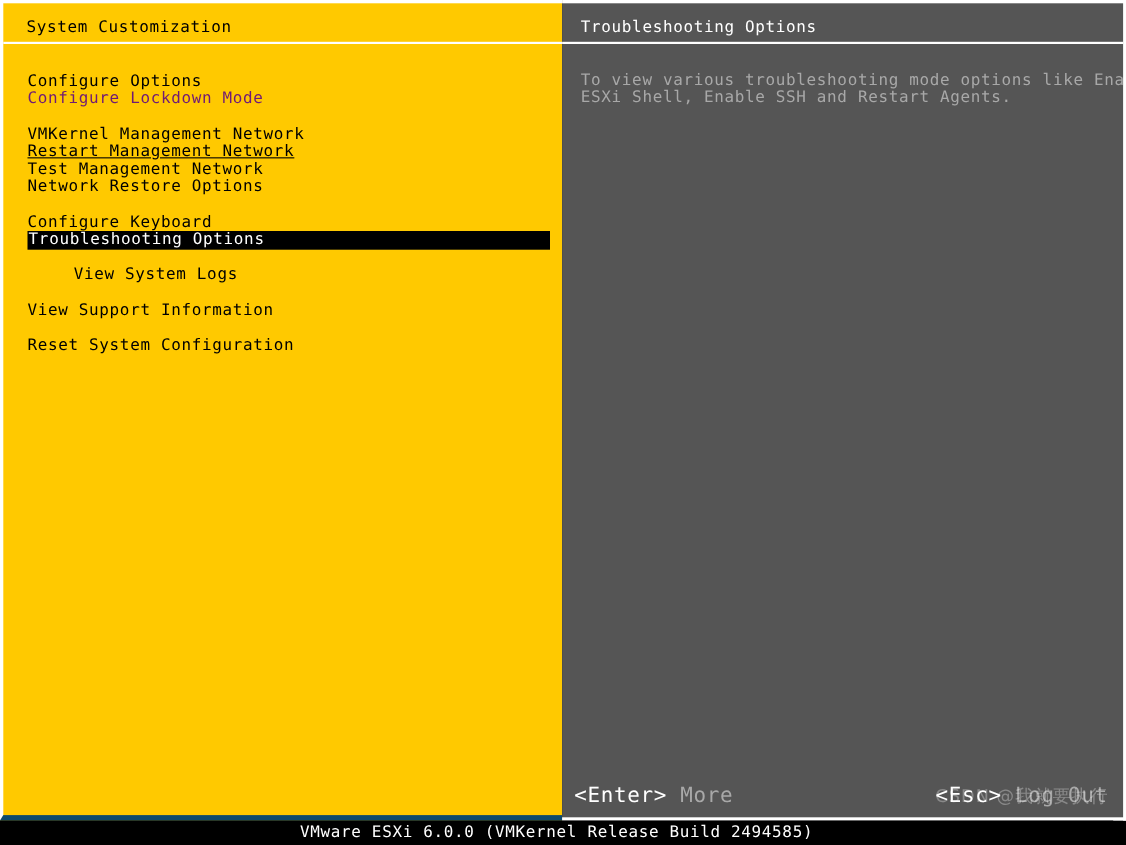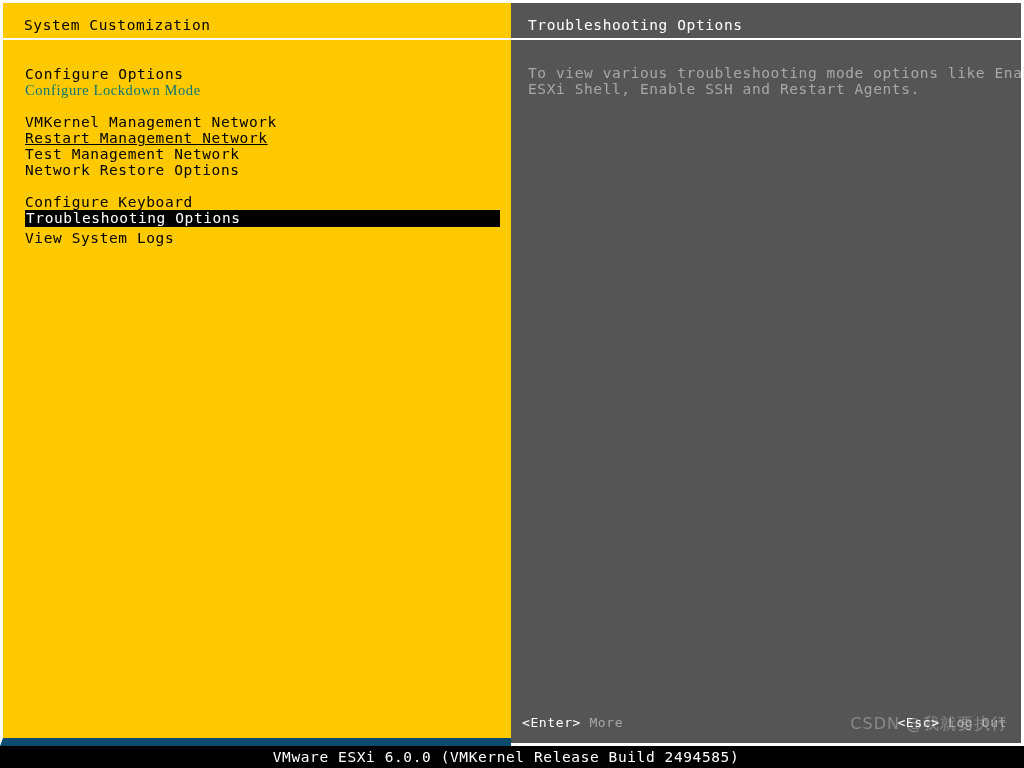--- a/index.html
+++ b/index.html
@@ -32,7 +32,7 @@
     box-sizing: border-box;
     border-left: 3px solid #ffffff;
     border-top: 3px solid #ffffff;
-    border-bottom: 8px solid #0c4a6e;
+    border-bottom: 5px solid #0c4a6e;
   }
   #left-header {
     position: absolute;

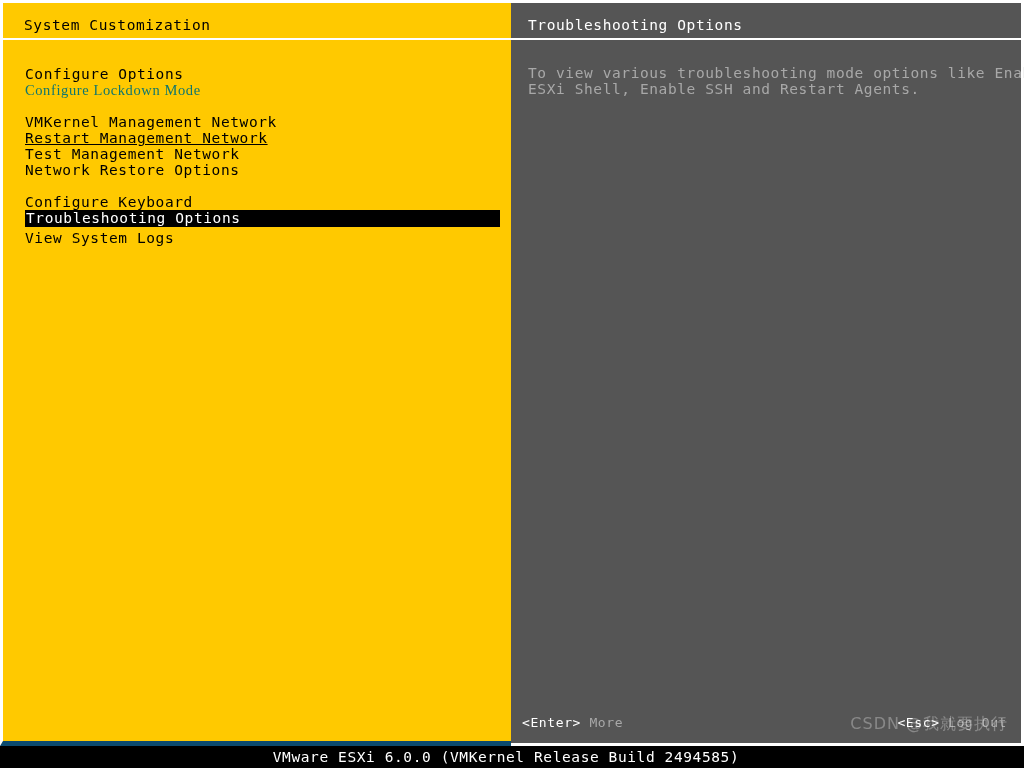--- a/index.html
+++ b/index.html
@@ -77,8 +77,7 @@
     line-height: 17px;
   }
   .menu-item.dim {
-    color: #0f766e;
-    font-family: Liberation Serif, serif;
+    color: #701a75;
   }
   .menu-item.selected {
     left: 22px;

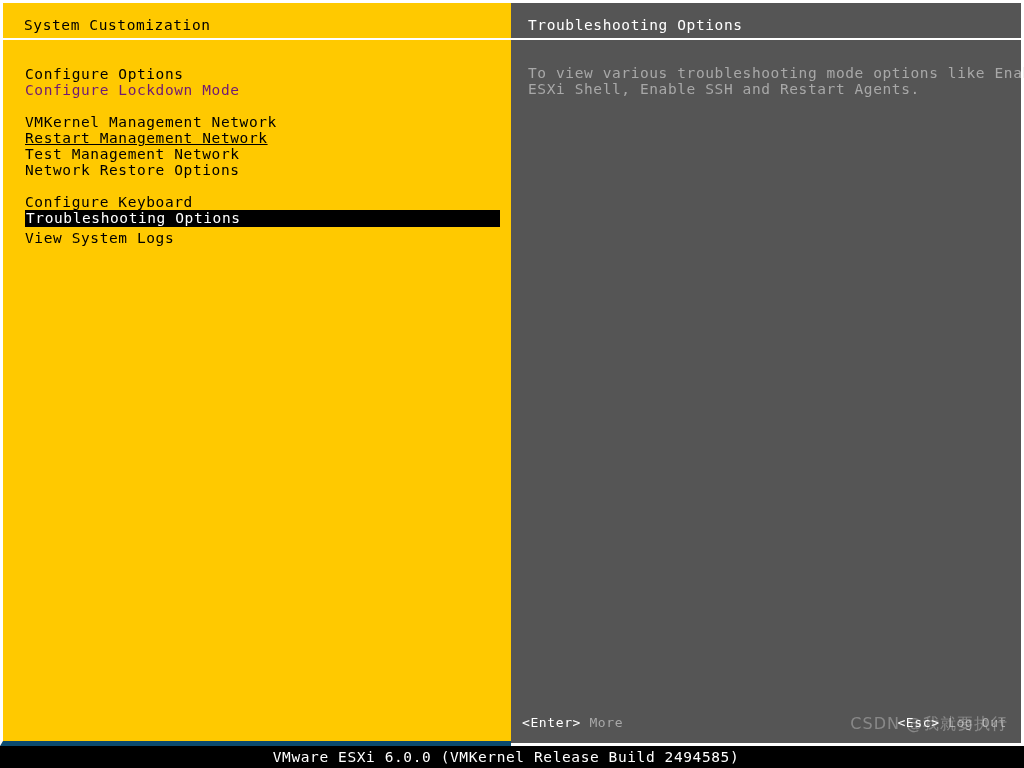--- a/index.html
+++ b/index.html
@@ -214,7 +214,7 @@
 
       <div class="menu-item selected" style="top:170px;">Troubleshooting Options</div>
 
-      <div class="menu-item" style="top:190px;">View System Logs</div>
+      <div class="menu-item" style="top:202px;margin-left:42px;">View System Logs</div>
 
 
 

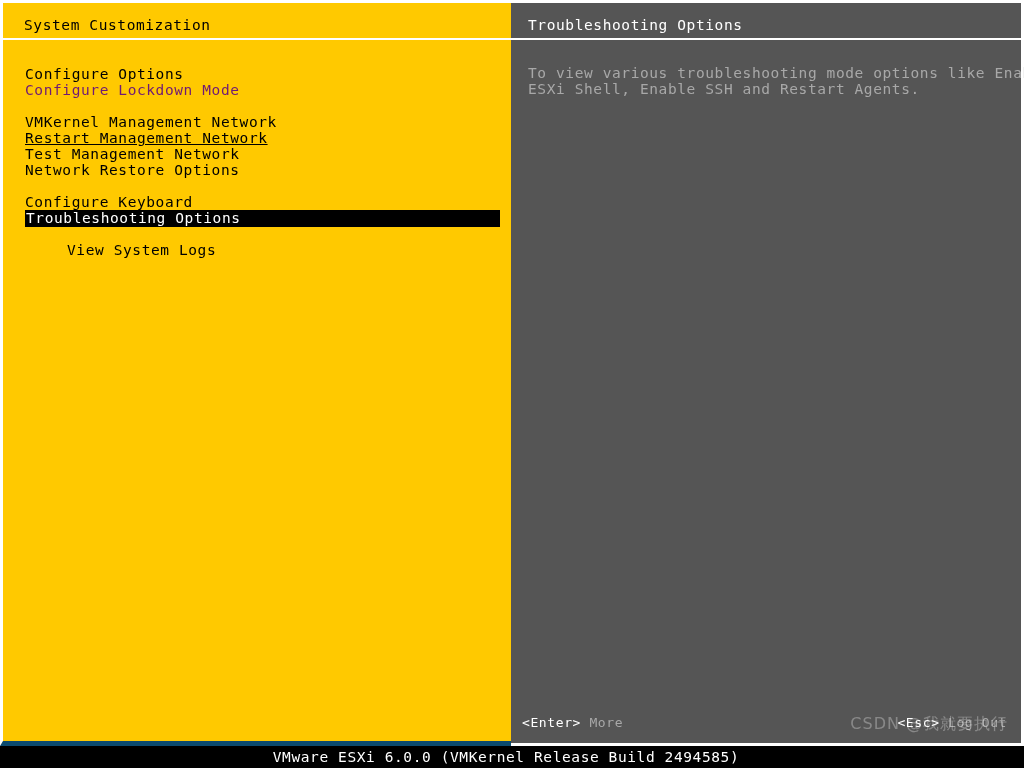--- a/index.html
+++ b/index.html
@@ -216,6 +216,7 @@
 
       <div class="menu-item" style="top:202px;margin-left:42px;">View System Logs</div>
 
+      <div class="menu-item" style="top:234px;">View Support Information</div>
 
 
     </div>

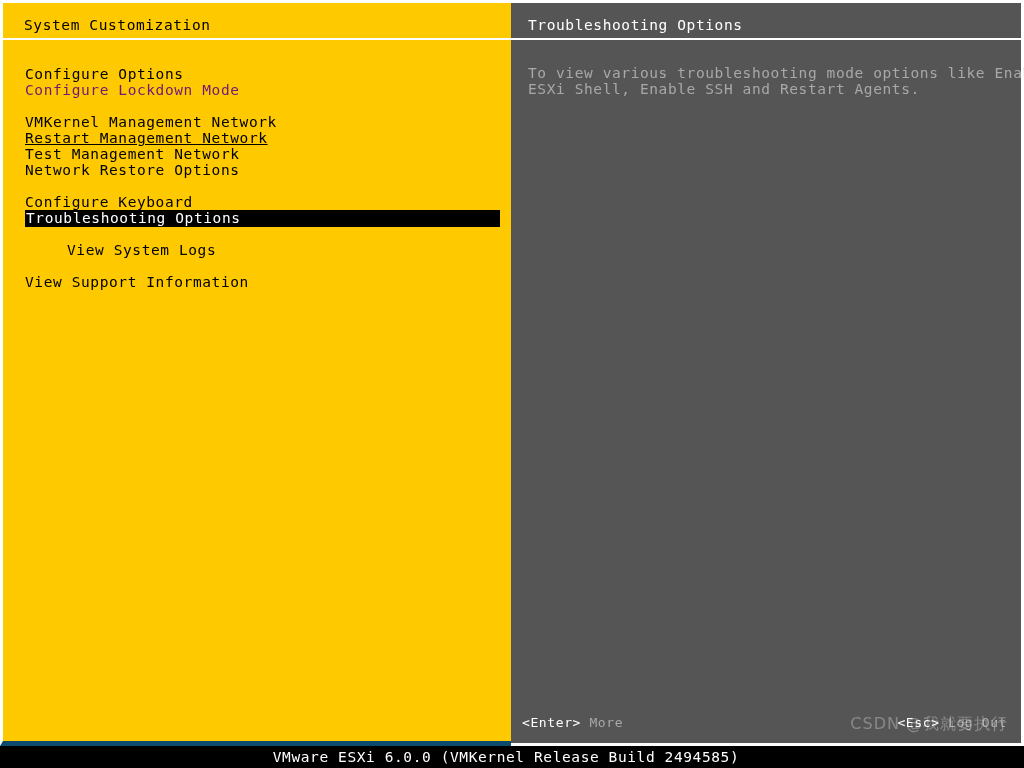--- a/index.html
+++ b/index.html
@@ -218,6 +218,7 @@
 
       <div class="menu-item" style="top:234px;">View Support Information</div>
 
+      <div class="menu-item" style="top:266px;">Reset System Configuration</div>
 
     </div>
   </div>

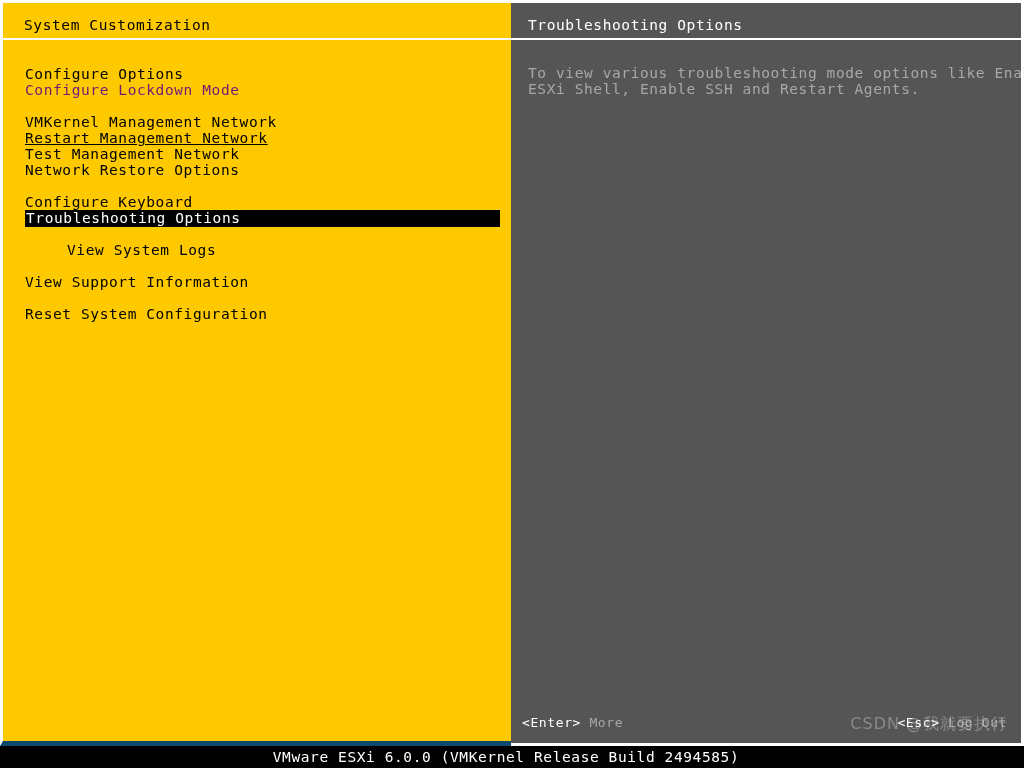--- a/index.html
+++ b/index.html
@@ -140,7 +140,7 @@
   }
   .hint {
     position: absolute;
-    font-size: 13px;
+    font-size: 19px;
     letter-spacing: 0.6px;
     white-space: pre;
     line-height: 20px;

